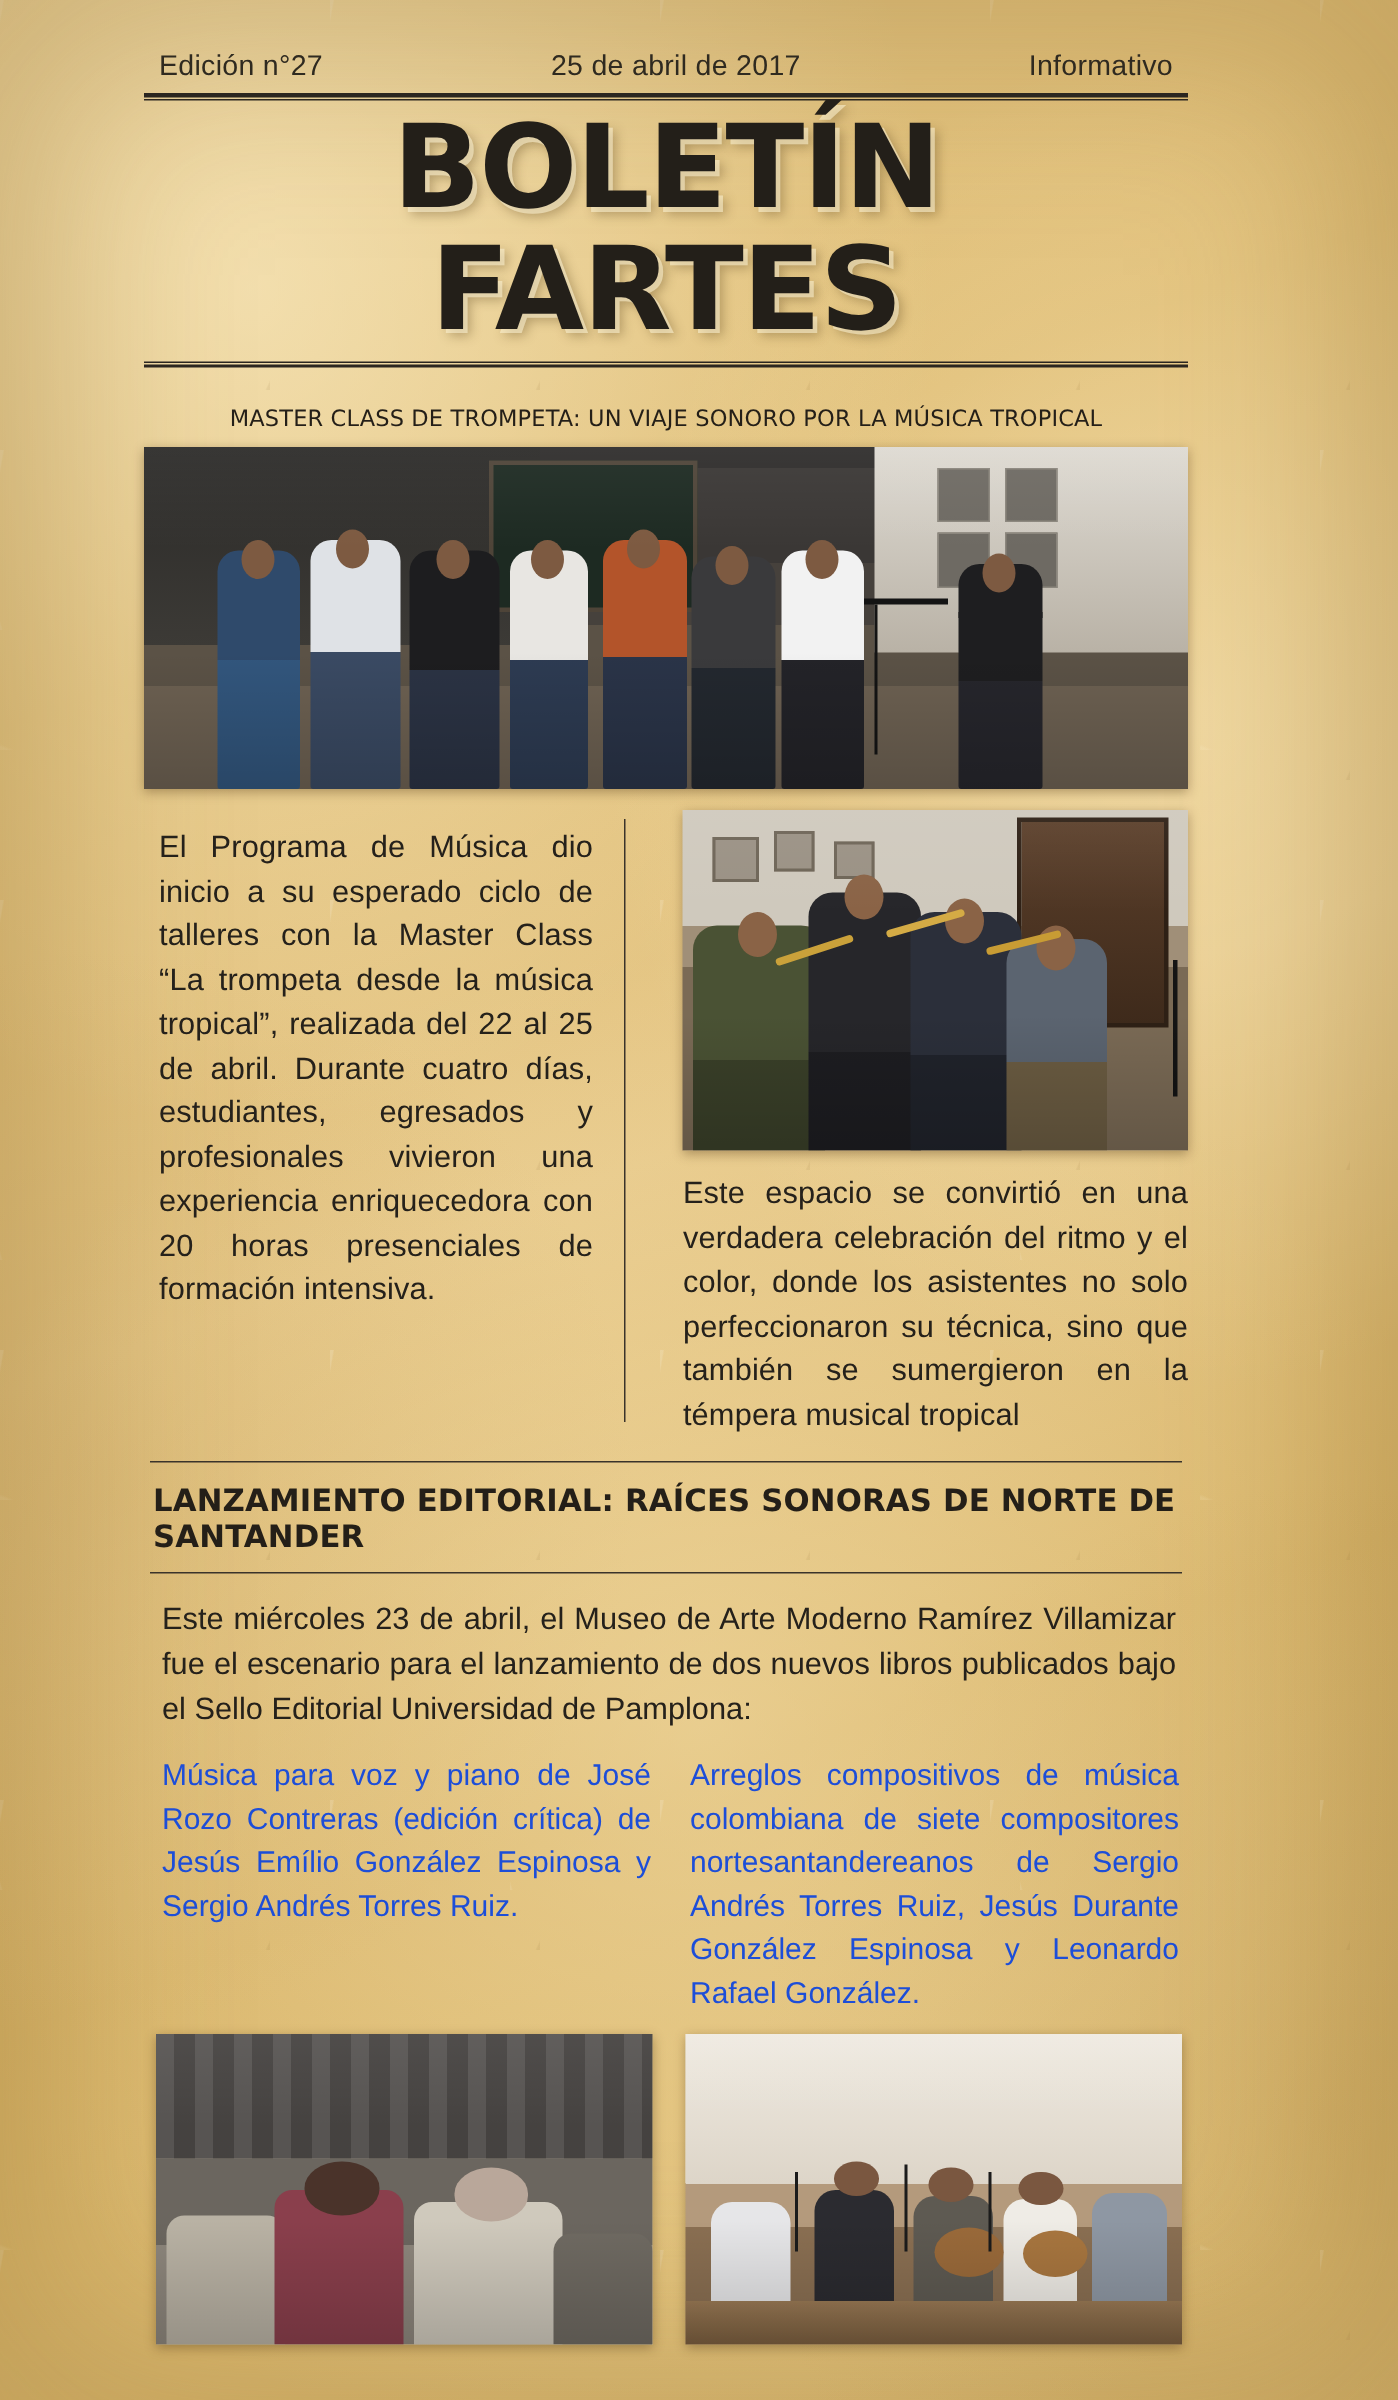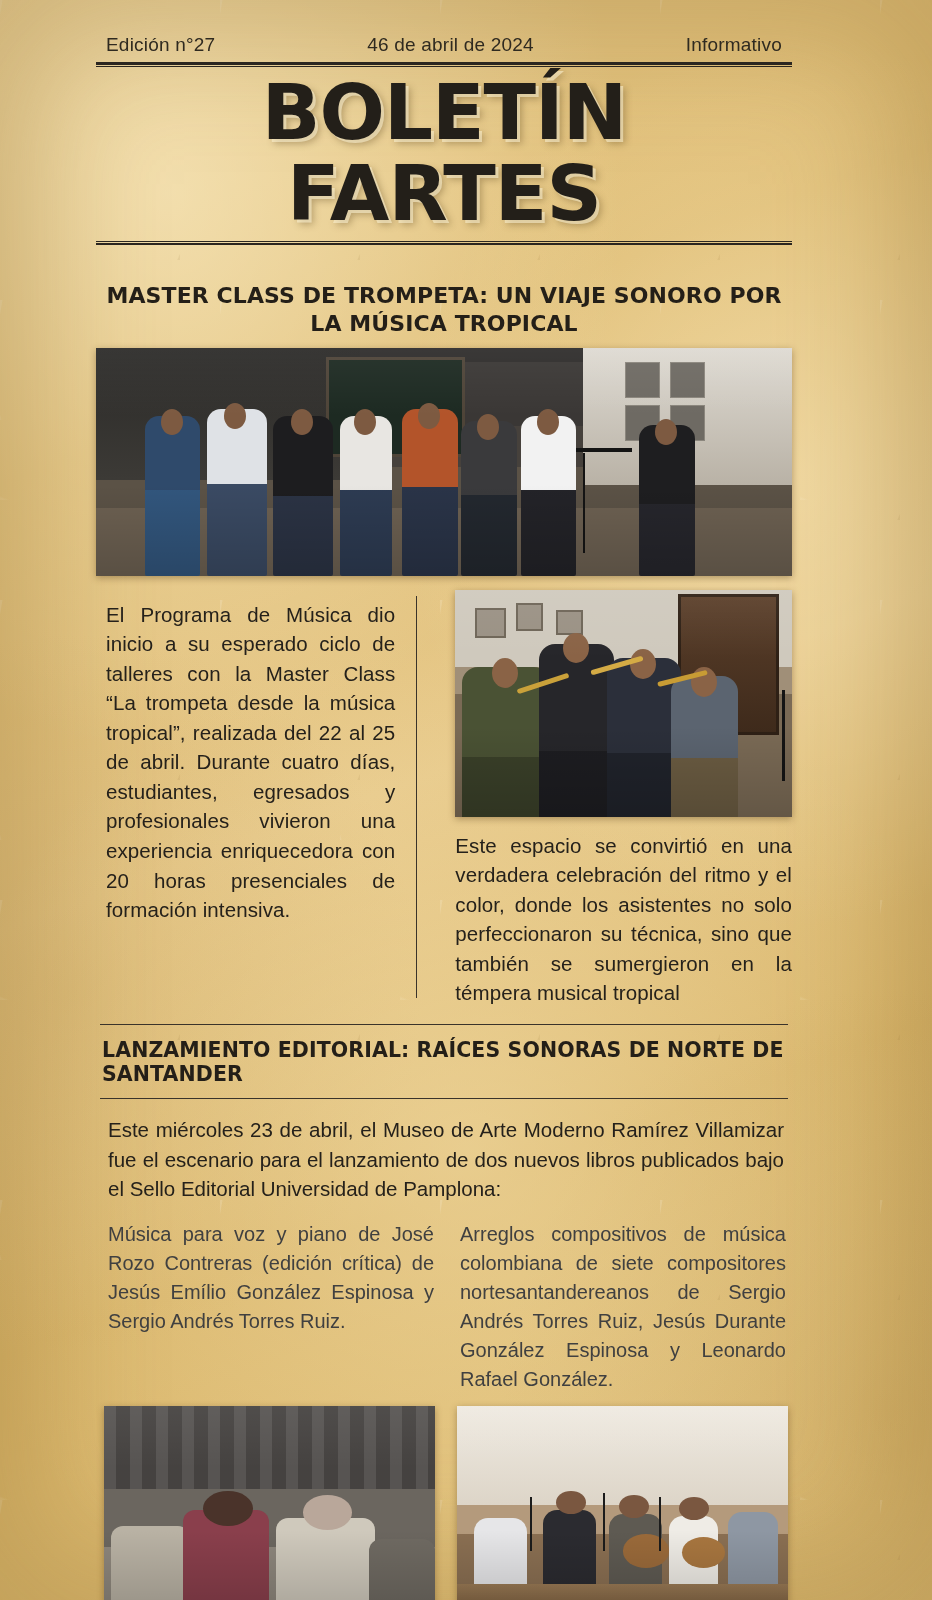--- a/index.html
+++ b/index.html
@@ -214,7 +214,7 @@
 
   <div class="meta-row">
     <span>Edición n°27</span>
-    <span>46 de abril de 2024</span>
+    <span>25 de abril de 2017</span>
     <span>Informativo</span>
   </div>
   <div class="rule-double"></div>

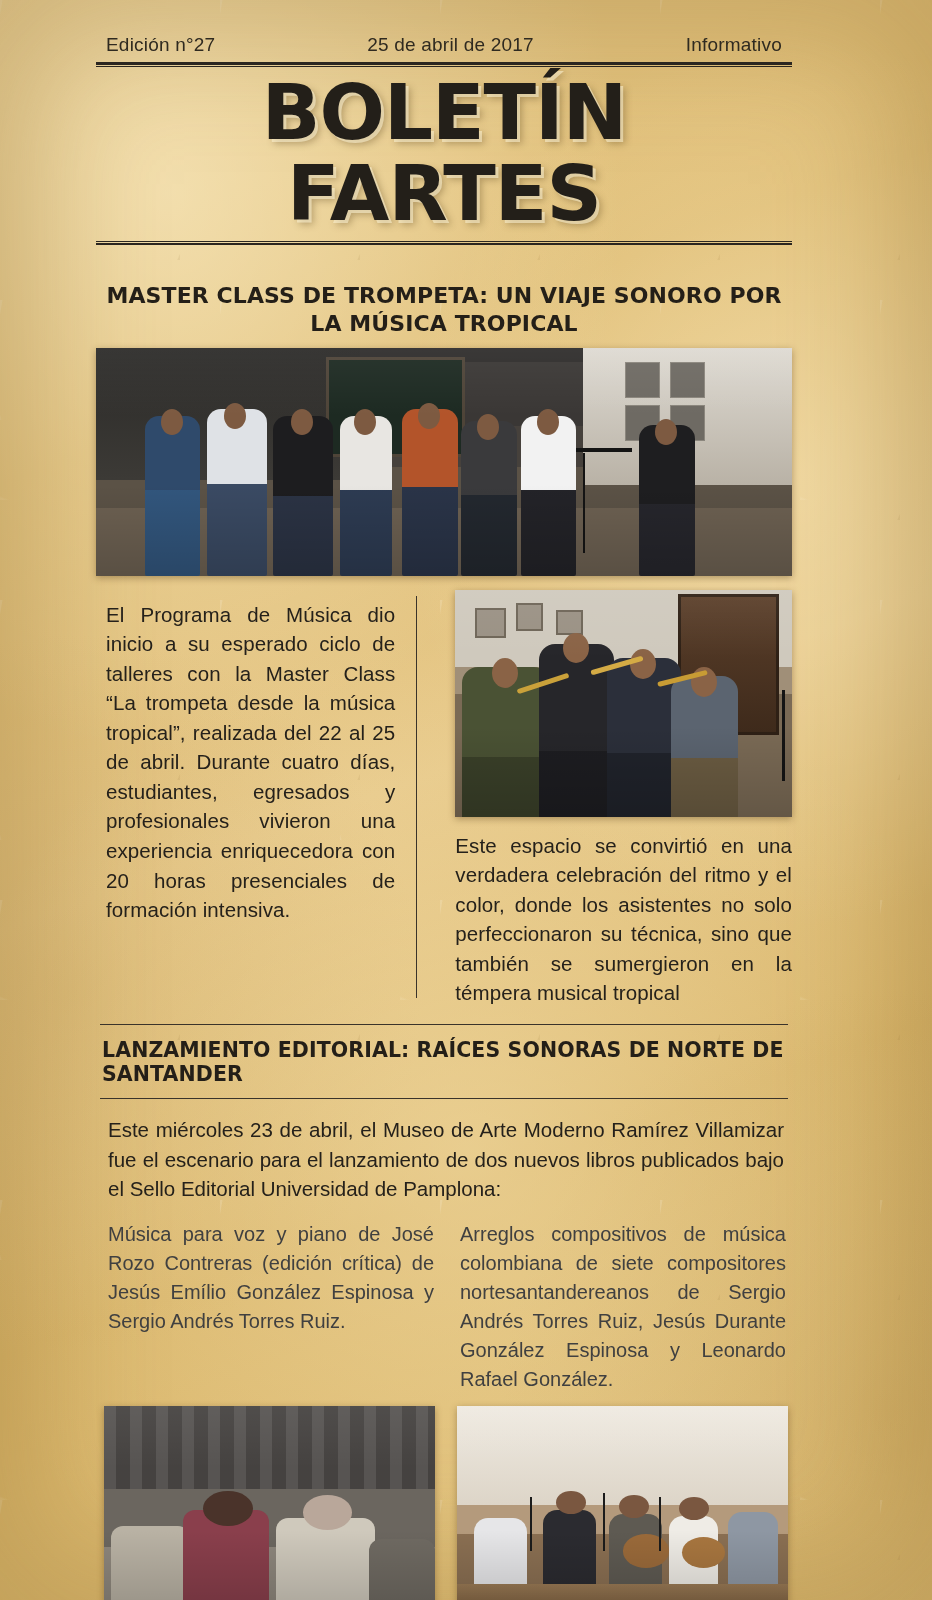--- a/index.html
+++ b/index.html
@@ -75,12 +75,12 @@
   .headline {
     text-align: center;
     font-family: "DejaVu Sans", sans-serif;
-    font-weight: 700;
-    font-size: 22px;
+    font-weight: 400;
+    font-size: 15px;
     line-height: 1.3;
     letter-spacing: .1px;
     color: #241f18;
-    margin: 25px 4px 9px 4px;
+    margin: 13px 4px 9px 4px;
   }
 
   

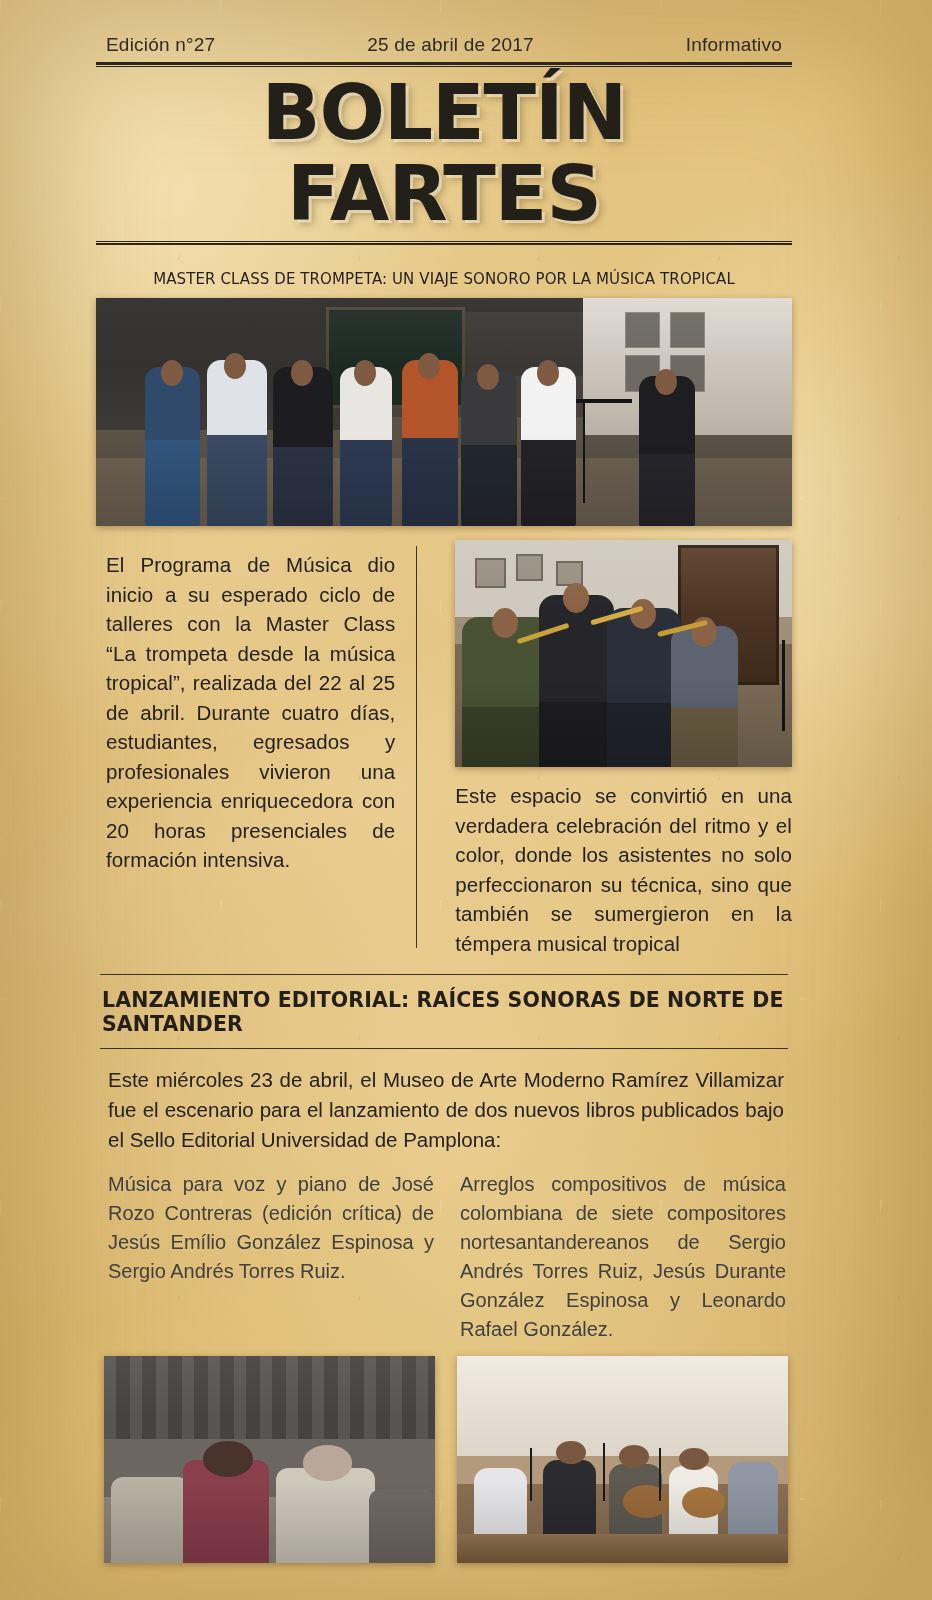--- a/index.html
+++ b/index.html
@@ -179,7 +179,7 @@
   .two-col {
     display: flex; gap: 26px; padding: 16px 6px 0 12px;
   }
-  .two-col > div { flex: 1; font-size: 20px; line-height: 1.45; color: #404040; text-align: justify; }
+  .two-col > div { flex: 1; font-size: 20px; line-height: 1.45; color: #1d4ed8; text-align: justify; }
 
   .photo-row { display: flex; gap: 22px; padding: 12px 4px 0 8px; }
   .photo-row .photo { flex: 1; height: 207px; }

